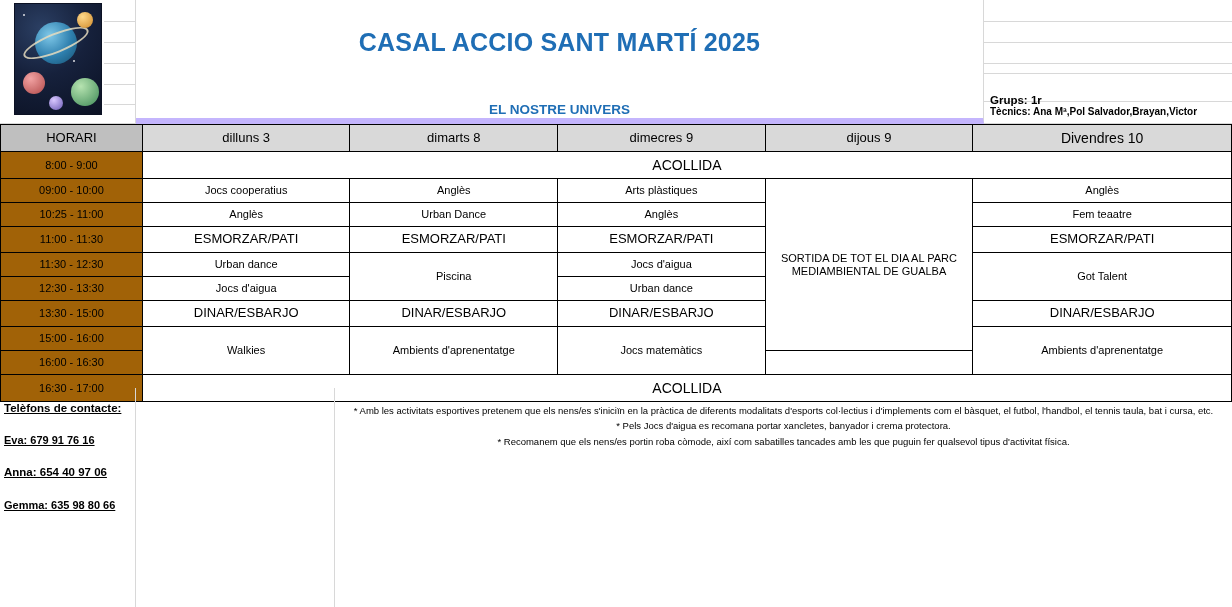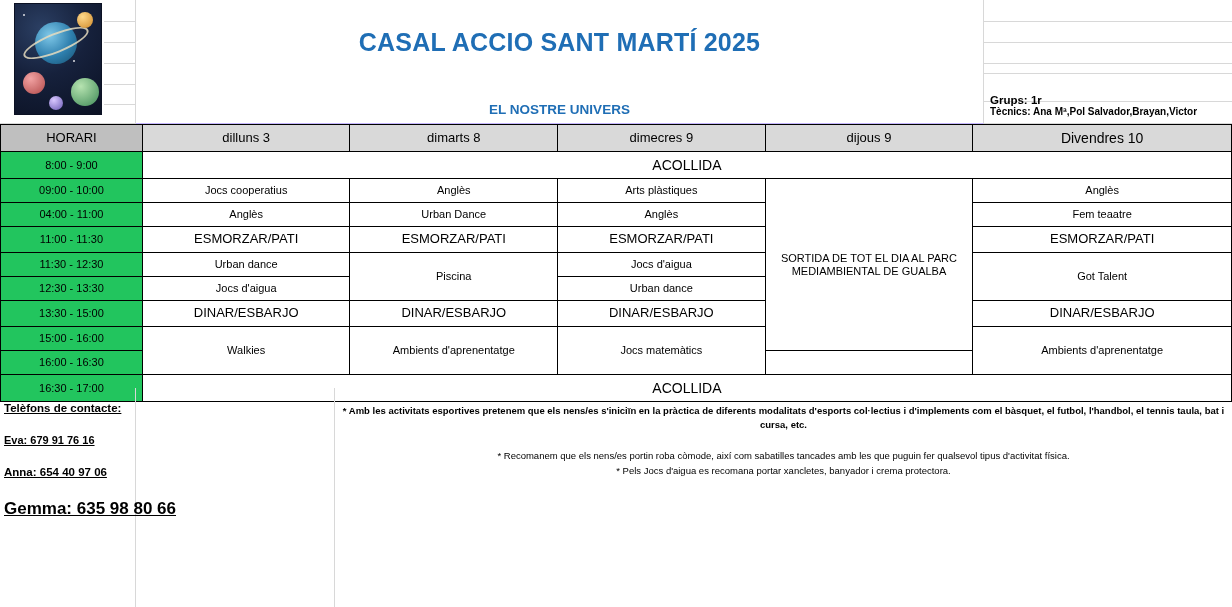--- a/index.html
+++ b/index.html
@@ -67,7 +67,7 @@
     position: absolute;
     left: 136px; top: 0;
     width: 848px; height: 124px;
-    border-bottom: 1px solid #c4b5fd;
+    border-bottom: 6px solid #c4b5fd;
     border-right: 1px solid #d8d8d8;
   }
   .main-title {

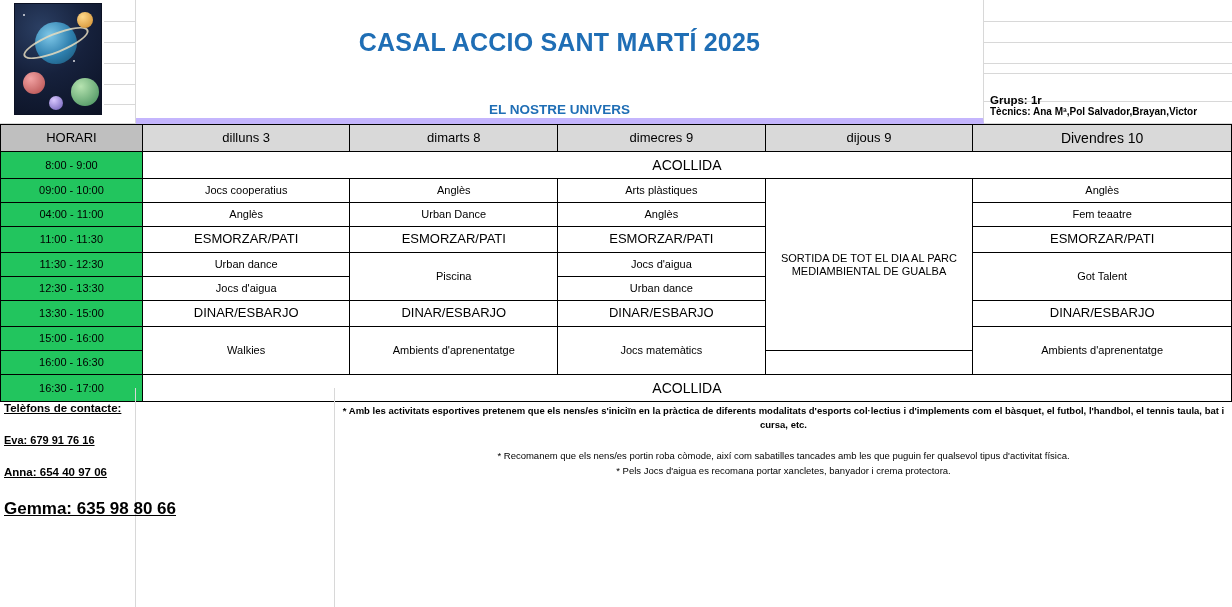--- a/index.html
+++ b/index.html
@@ -149,7 +149,7 @@
   thead th.day5-head { font-size: 14px; }
 
   td.hourcell {
-    background: #22c55e;
+    background: #a16207;
     font-weight: bold;
     font-size: 11px;
     height: 24px;

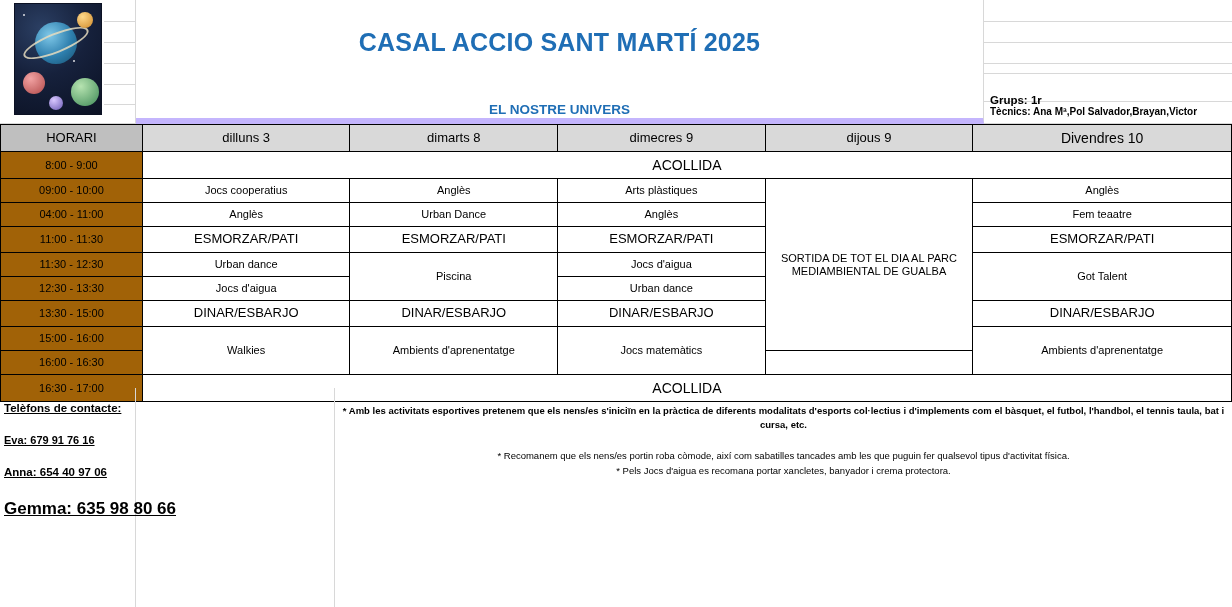--- a/index.html
+++ b/index.html
@@ -295,7 +295,7 @@
       </tr>
 
       <tr class="r-h24">
-        <td class="hourcell">04:00 - 11:00</td>
+        <td class="hourcell">10:25 - 11:00</td>
         <td class="body">Anglès</td>
         <td class="body">Urban Dance</td>
         <td class="body">Anglès</td>

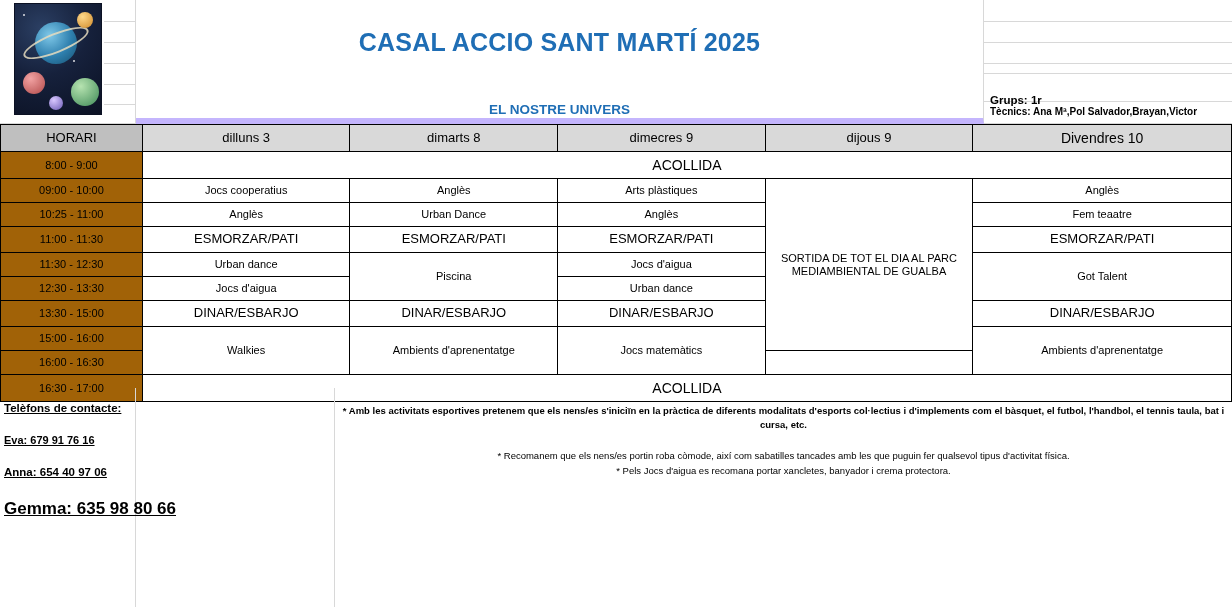--- a/index.html
+++ b/index.html
@@ -209,7 +209,7 @@
     color: #000;
   }
   .notes p { margin: 0 0 2px 0; }
-  .notes p.first { margin-bottom: 17px; font-weight: bold; }
+  .notes p.first { margin-bottom: 1px; }
 </style>
 </head>
 <body>

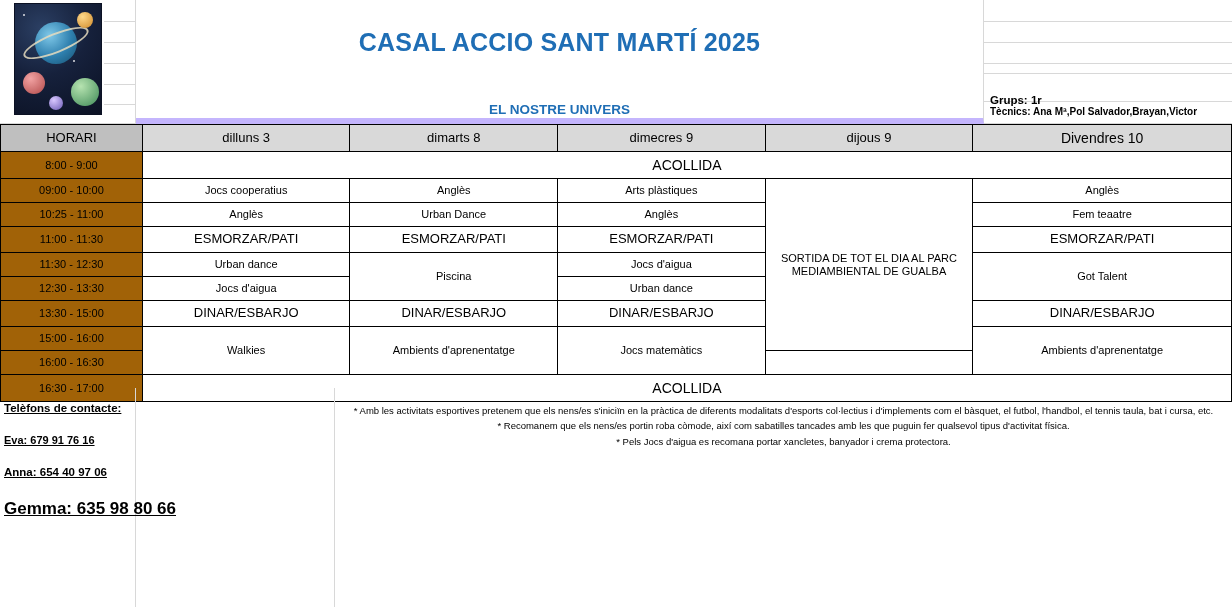--- a/index.html
+++ b/index.html
@@ -361,8 +361,8 @@
     <div class="mid-col"></div>
     <div class="notes">
       <p class="first">* Amb les activitats esportives pretenem que els nens/es s'iniciïn en la pràctica de diferents modalitats d'esports col·lectius i d'implements com el bàsquet, el futbol, l'handbol, el tennis taula, bat i cursa, etc.</p>
+      <p>* Pels Jocs d'aigua es recomana portar xancletes, banyador i crema protectora.</p>
       <p>* Recomanem que els nens/es portin roba còmode, així com sabatilles tancades amb les que puguin fer qualsevol tipus d'activitat física.</p>
-      <p>* Pels Jocs d'aigua es recomana portar xancletes, banyador i crema protectora.</p>
     </div>
   </div>
 

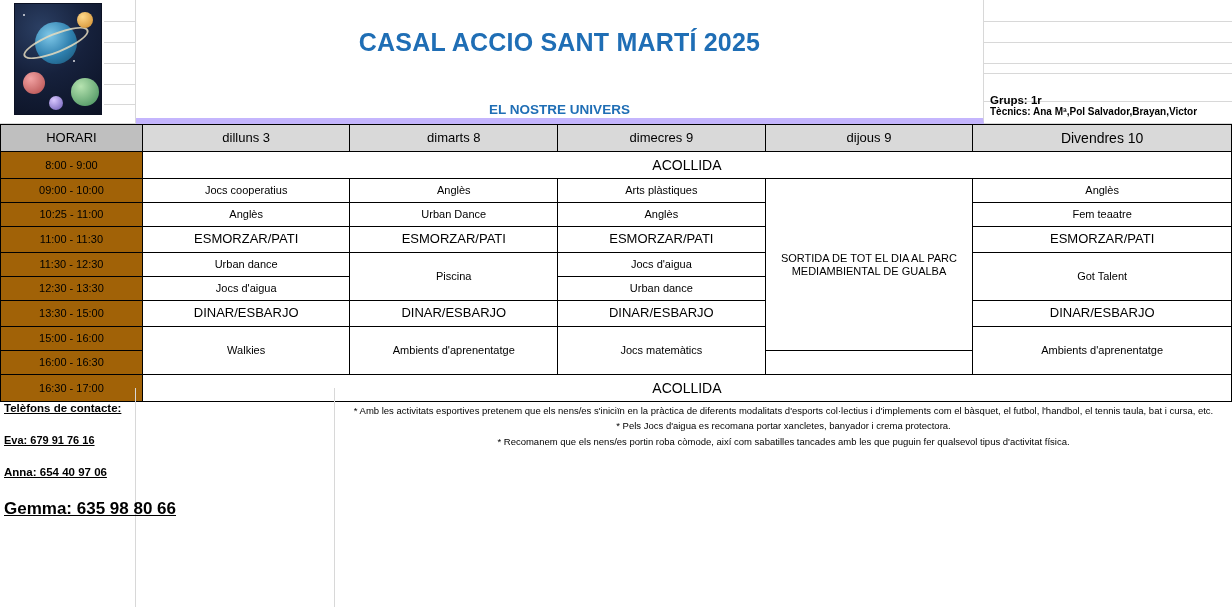--- a/index.html
+++ b/index.html
@@ -191,7 +191,7 @@
   }
   .contact-1 { position: absolute; left: 4px; top: 46px; font-size: 11px; font-weight: bold; text-decoration: underline; white-space: nowrap; }
   .contact-2 { position: absolute; left: 4px; top: 78px; font-size: 11.5px; font-weight: bold; text-decoration: underline; white-space: nowrap; }
-  .contact-3 { position: absolute; left: 4px; top: 111px; font-size: 17px; font-weight: bold; text-decoration: underline; white-space: nowrap; }
+  .contact-3 { position: absolute; left: 4px; top: 111px; font-size: 11px; font-weight: bold; text-decoration: underline; white-space: nowrap; }
 
   .mid-col {
     position: absolute;

